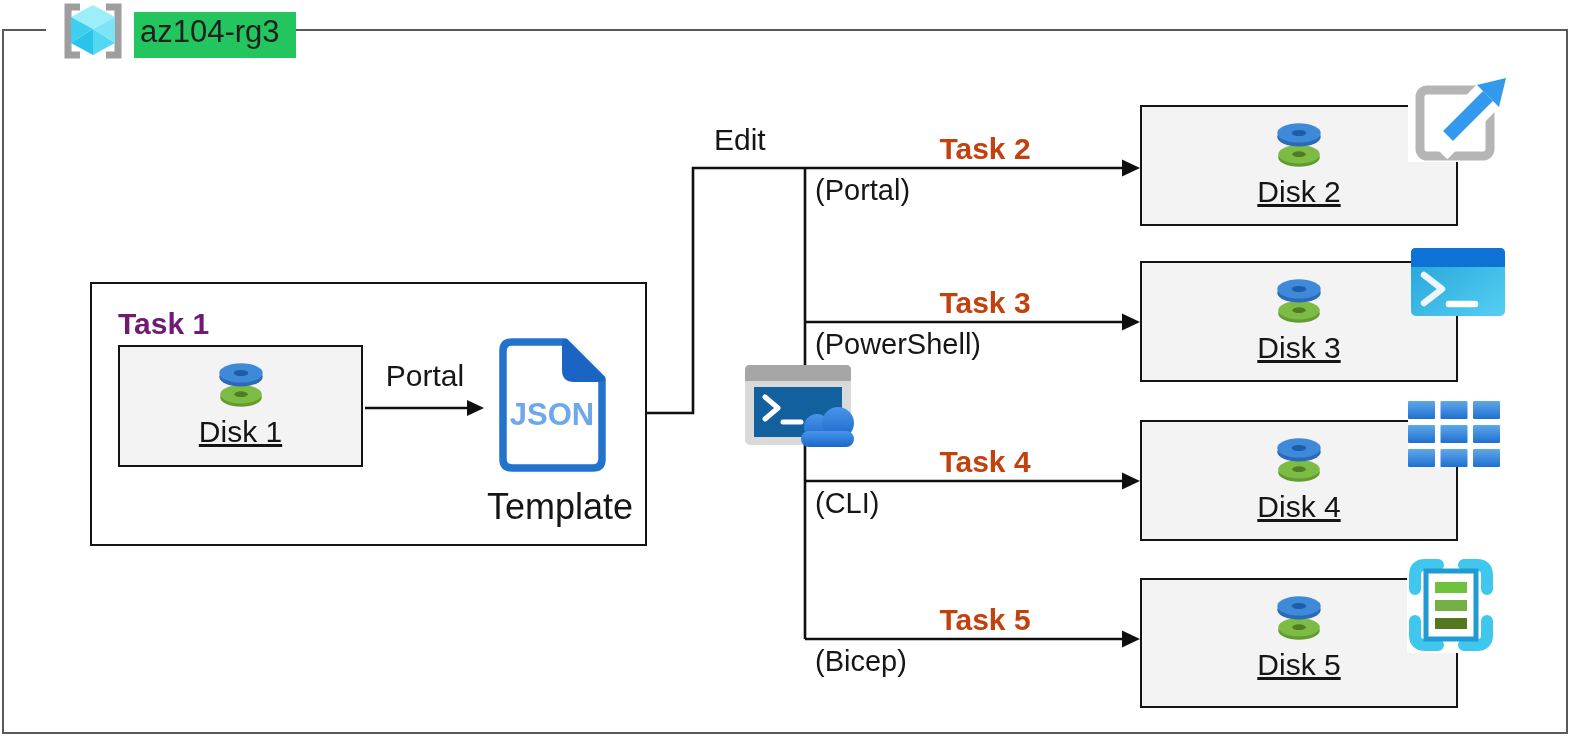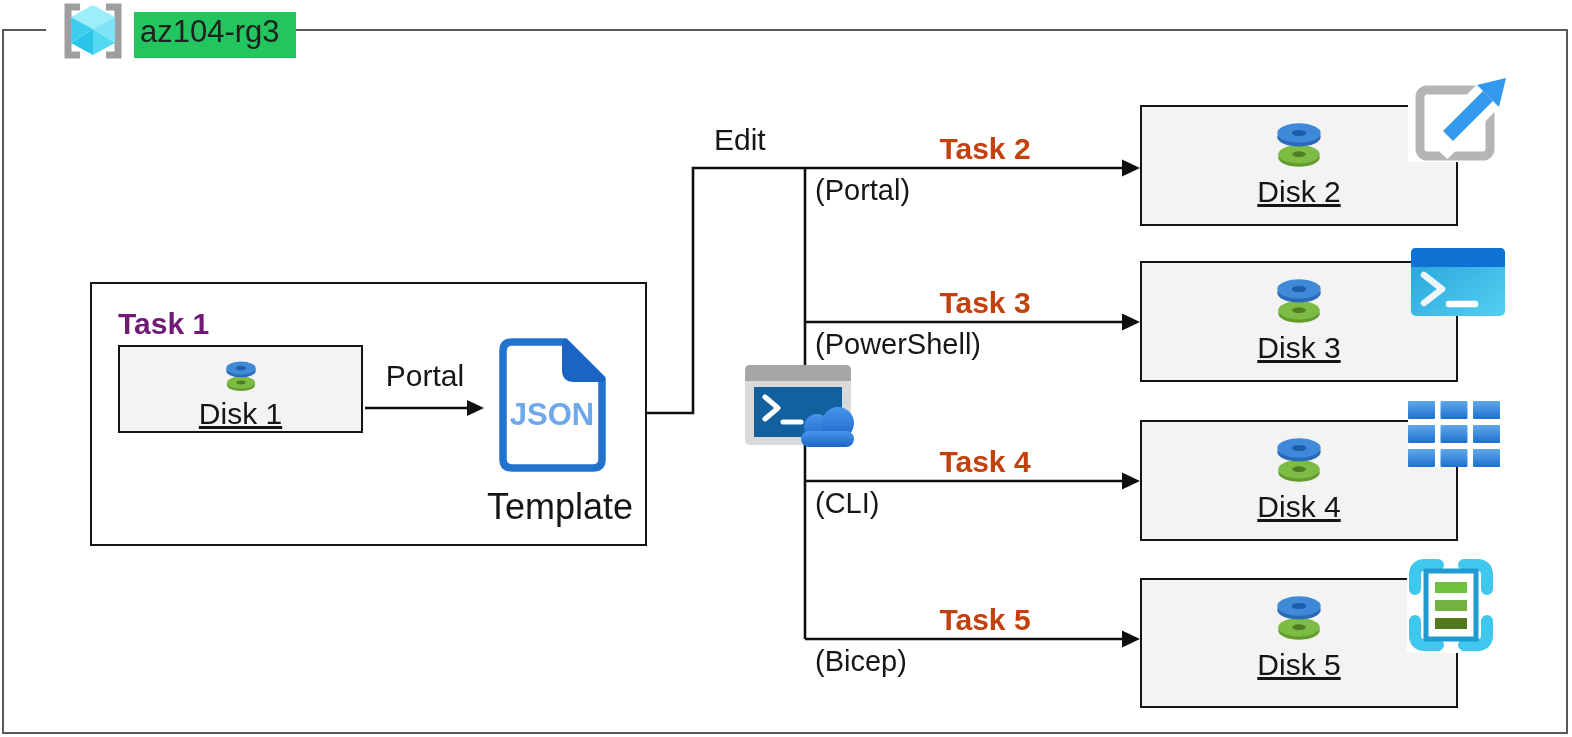--- a/index.html
+++ b/index.html
@@ -17,7 +17,7 @@
   #task1-box{left:90px;top:282px;width:557px;height:264px;border:2.6px solid #141414;box-sizing:border-box;background:#fff;}
   #task1-title{left:118px;top:289px;font-size:30px;font-weight:bold;color:#701a75;margin-top:18px;}
   .disk-box{border:2.4px solid #141414;box-sizing:border-box;background:#f3f3f3;display:flex;flex-direction:column;align-items:center;}
-  #disk1-box{left:118px;top:345px;width:245px;height:88px;align-items:center;}
+  #disk1-box{left:118px;top:345px;width:245px;height:122px;align-items:center;}
   .disk-svg{width:62px;height:56px;margin-top:11px;}
   .disk-label{font-size:30px;color:#151515;margin-top:1px;text-decoration:underline;}
   #export-label{left:355px;top:359px;width:140px;text-align:center;font-size:30px;}

